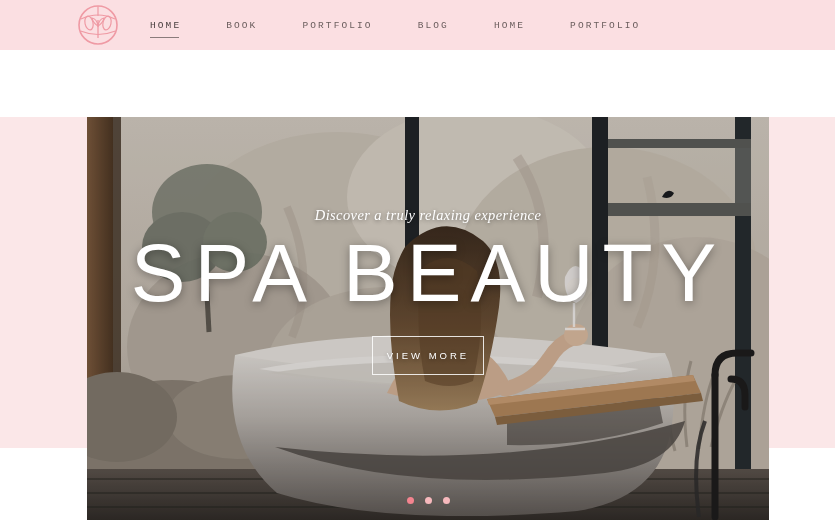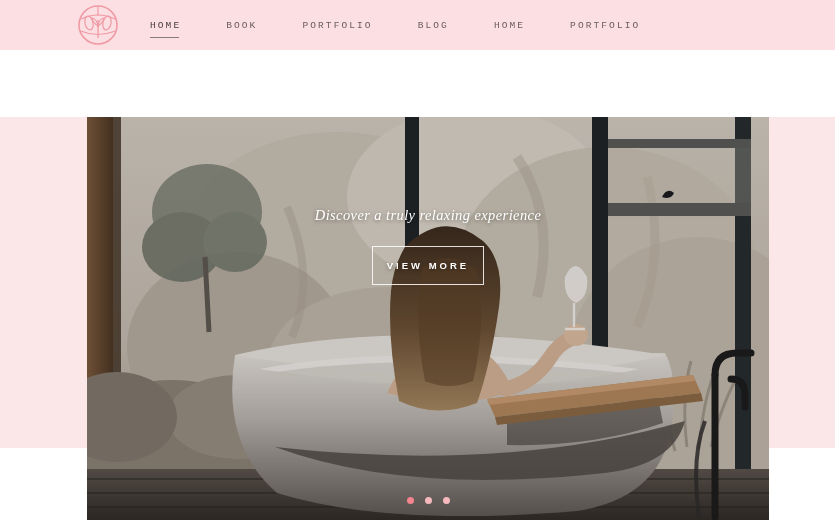--- a/index.html
+++ b/index.html
@@ -293,6 +293,7 @@
 
   <div id="hero-content">
     <div id="eyebrow">Discover a truly relaxing experience</div>
+    <div id="headline">SPA BEAUTY</div>
     <button id="view-more">VIEW MORE</button>
   </div>
 

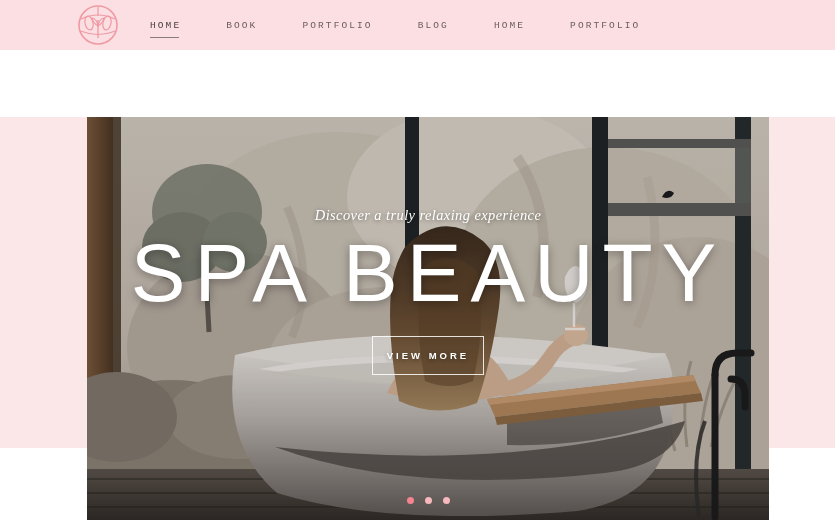--- a/index.html
+++ b/index.html
@@ -108,7 +108,6 @@
     font-size:9.5px; letter-spacing:3px;
     font-family:"Liberation Sans", sans-serif; cursor:pointer;
     text-shadow:0 1px 4px rgba(0,0,0,.4);
-    font-weight:bold;
   }
   #dots {
     position:absolute; left:0; bottom:16px; width:100%;

